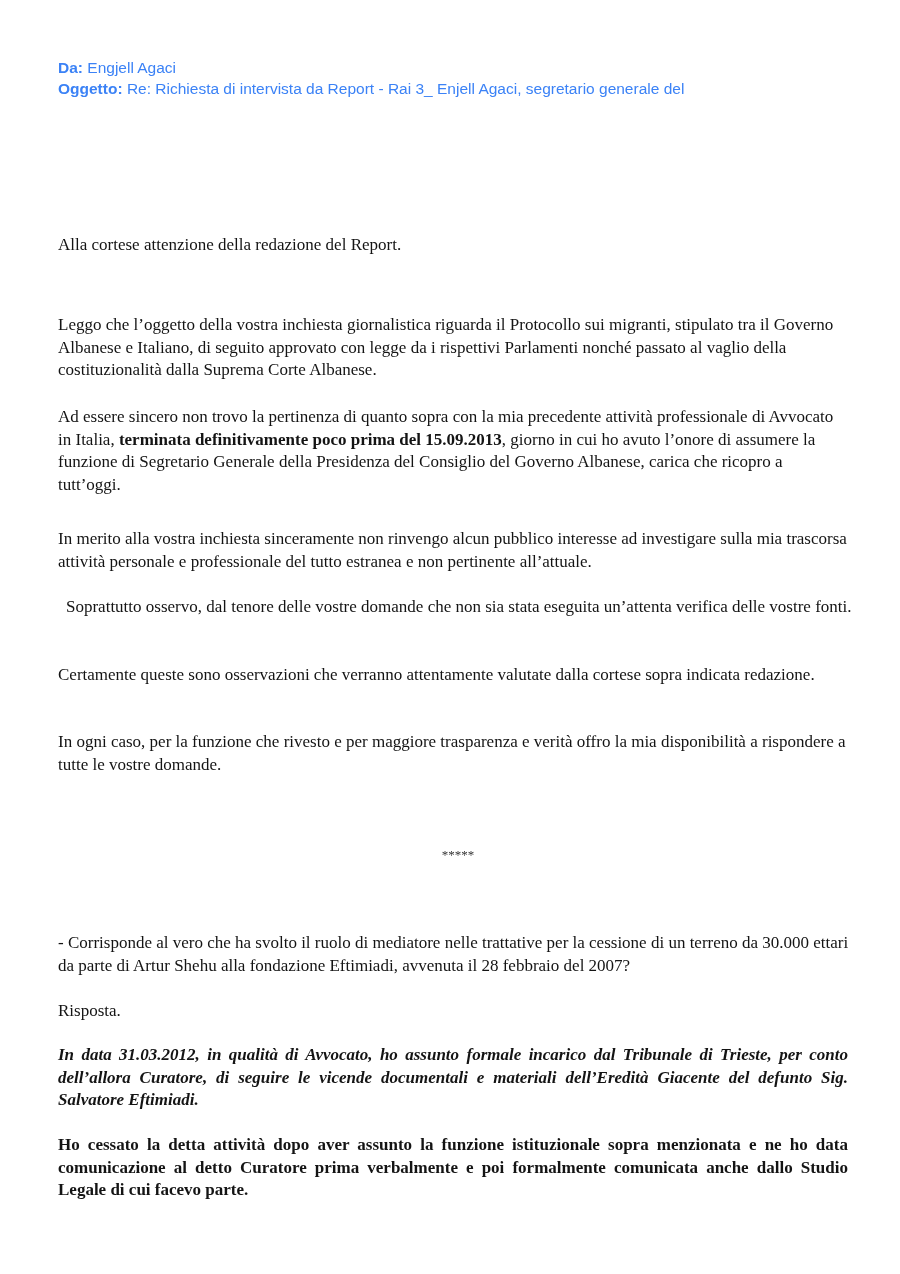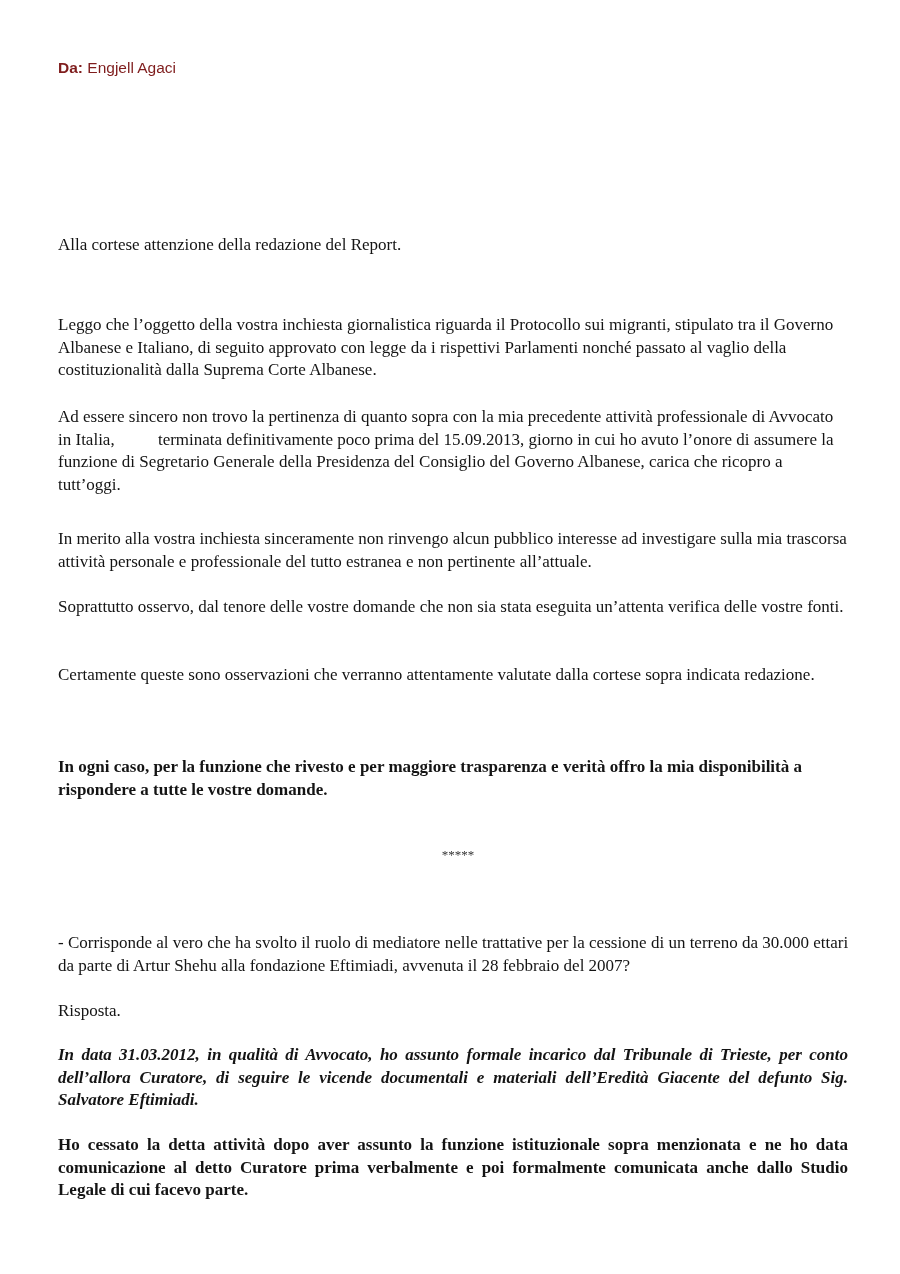--- a/index.html
+++ b/index.html
@@ -24,7 +24,7 @@
       font-family: "Liberation Sans", sans-serif;
       font-size: 15.5px;
       line-height: 20.5px;
-      color: #7f1d1d;
+      color: #3b82f6;
     }
     .header .row { margin: 0; }
     .header .lbl { font-weight: bold; }

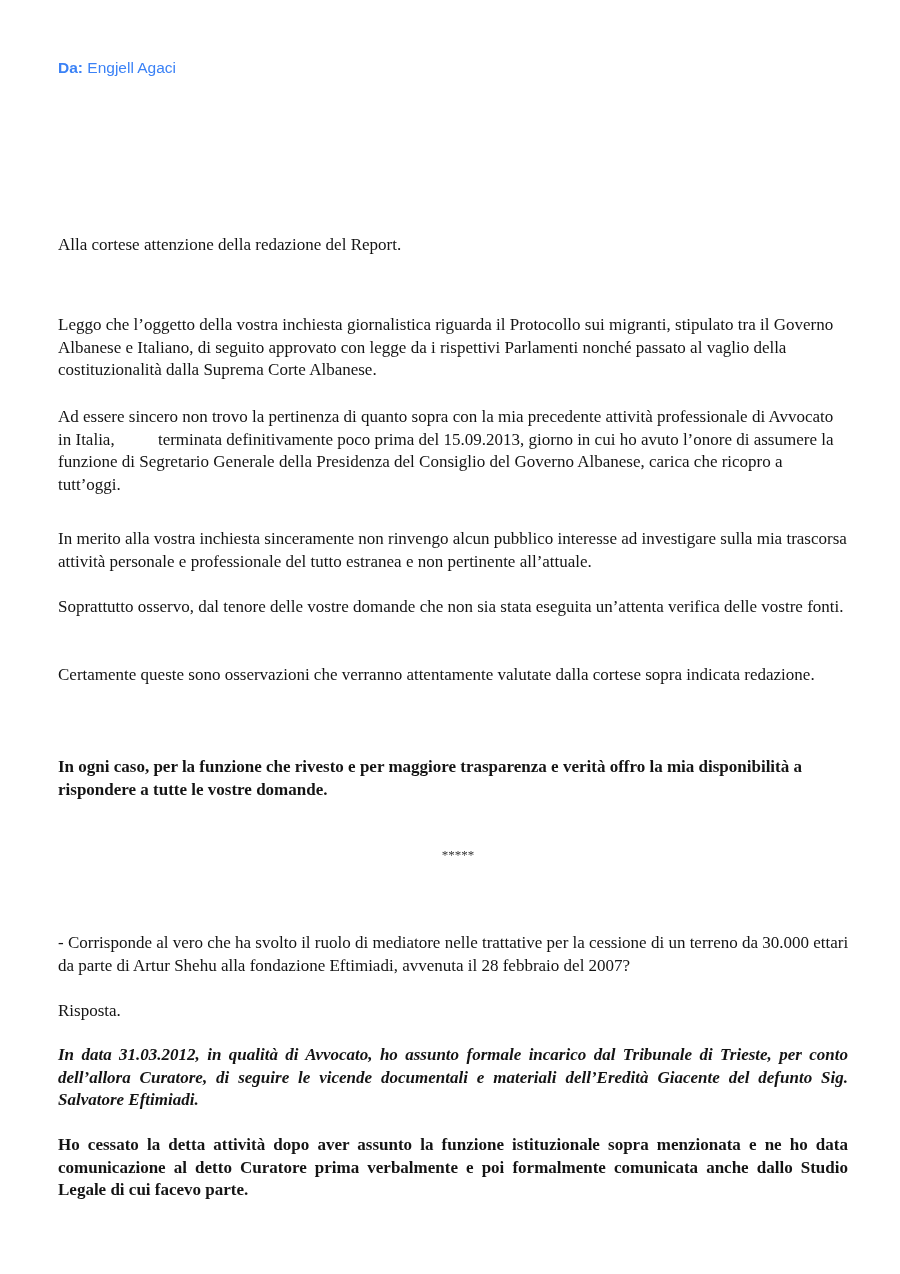--- a/index.html
+++ b/index.html
@@ -70,6 +70,10 @@
       <span class="lbl">Da:</span>
       <span>Engjell Agaci</span>
     </p>
+    <p class="row">
+      <span class="lbl">Oggetto:</span>
+      <span>Re: Richiesta di intervista da Report - Rai 3_ Enjell Agaci, segretario generale del</span>
+    </p>
   </div>
 
   <div class="body-text">

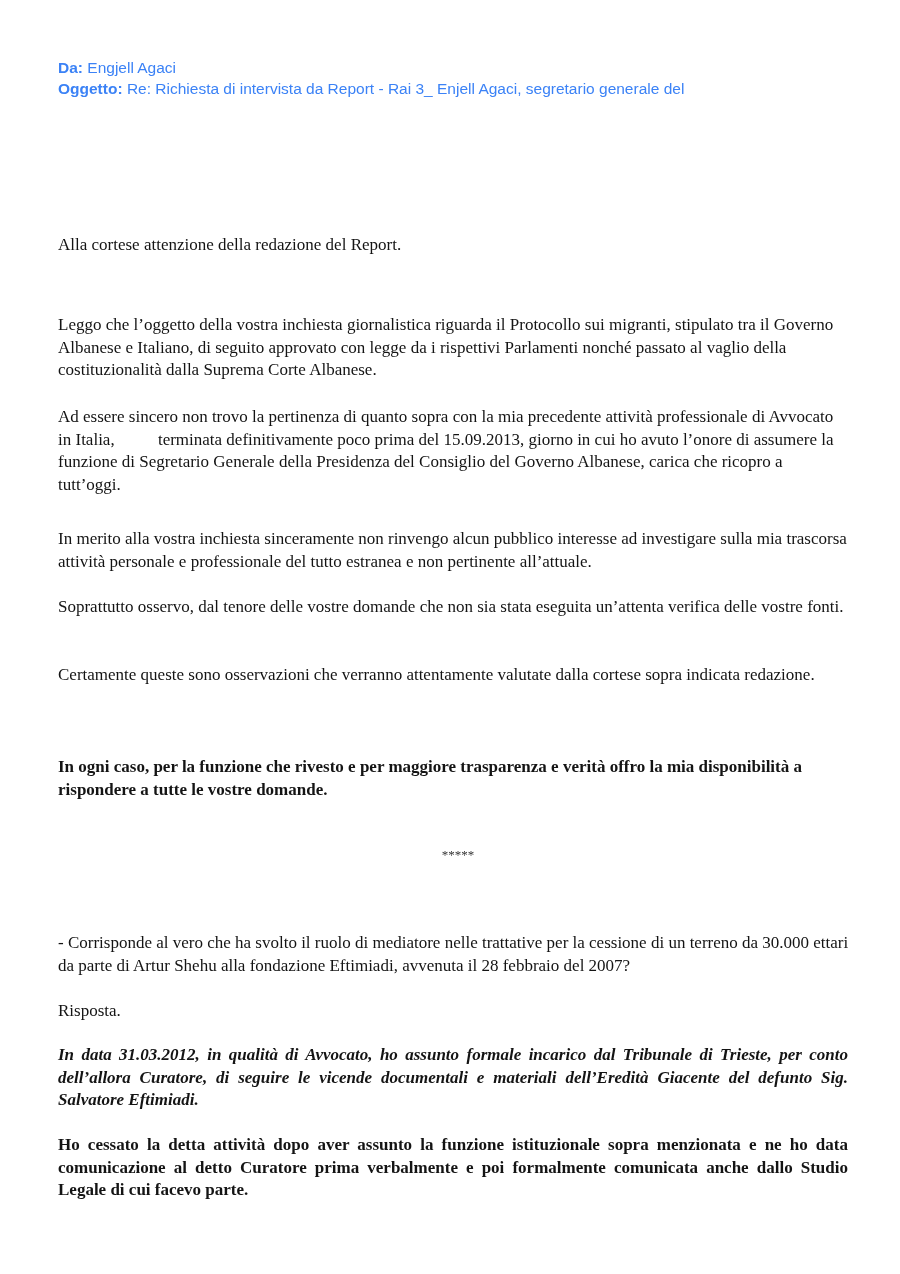--- a/index.html
+++ b/index.html
@@ -58,7 +58,7 @@
     .risposta { position: absolute; top: 942px; left: 0; font-weight: normal; }
     .a1 { position: absolute; top: 986px; left: 0; width: 790px; font-weight: bold; text-align: justify; font-style: italic; }
     .a2 { position: absolute; top: 1076px; left: 0; width: 790px; font-weight: bold; text-align: justify; }
-    b { font-weight: normal; margin-left: 39px; }
+    b { font-weight: bold; }
   </style>
 </head>
 <body>

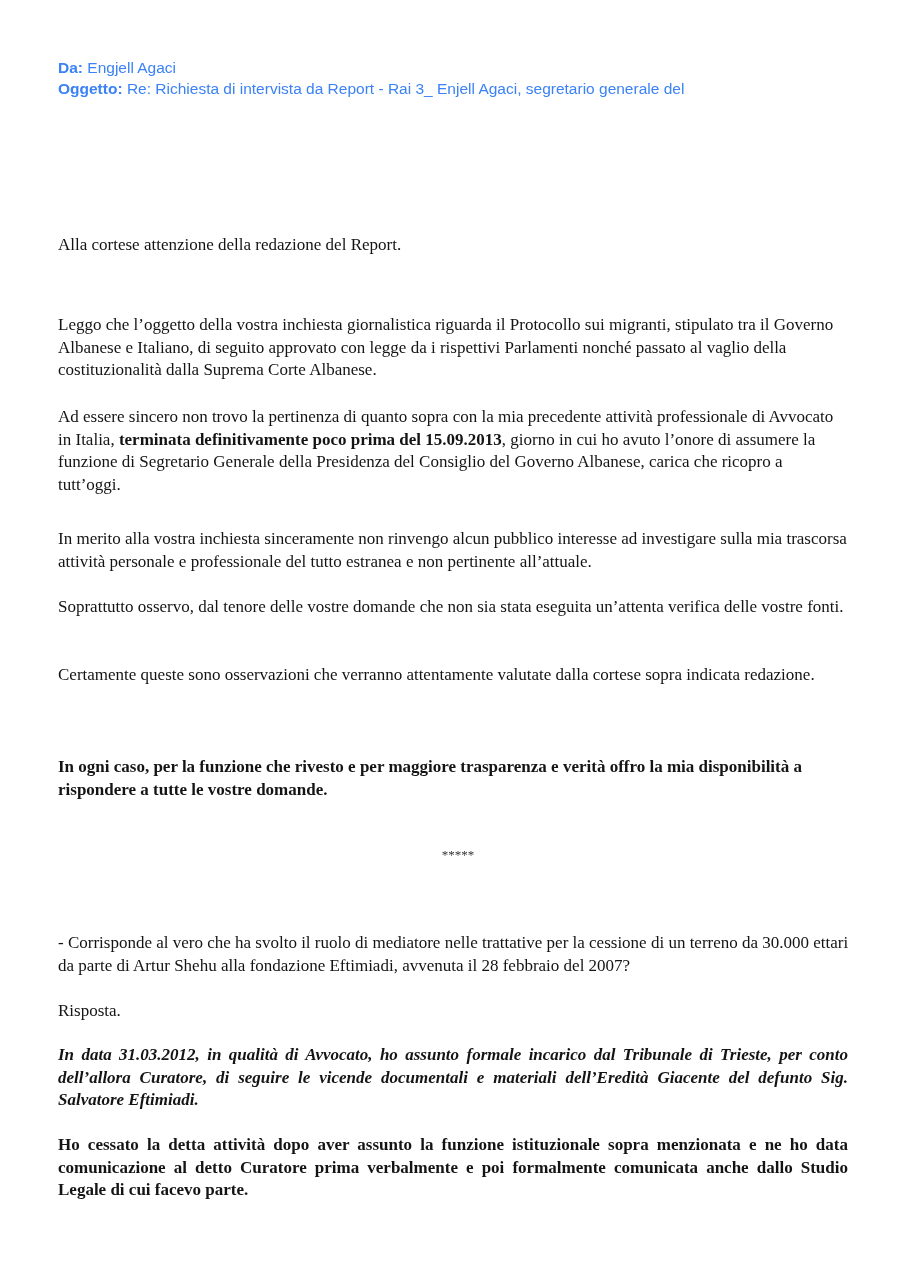--- a/index.html
+++ b/index.html
@@ -40,7 +40,7 @@
     .p1 { position: absolute; top: 256px; left: 0; width: 790px; }
     .p2 { position: absolute; top: 348px; left: 0; width: 790px; }
     .p3 { position: absolute; top: 470px; left: 0; width: 790px; }
-    .p4 { position: absolute; top: 538px; left: 0; width: 790px; font-family: Liberation Serif, serif; }
+    .p4 { position: absolute; top: 538px; left: 8px; width: 790px; font-family: Liberation Serif, serif; }
     .p5 { position: absolute; top: 606px; left: 0; width: 790px; }
     .p6 { position: absolute; top: 698px; left: 0; width: 790px; font-weight: bold; }
     .sep {

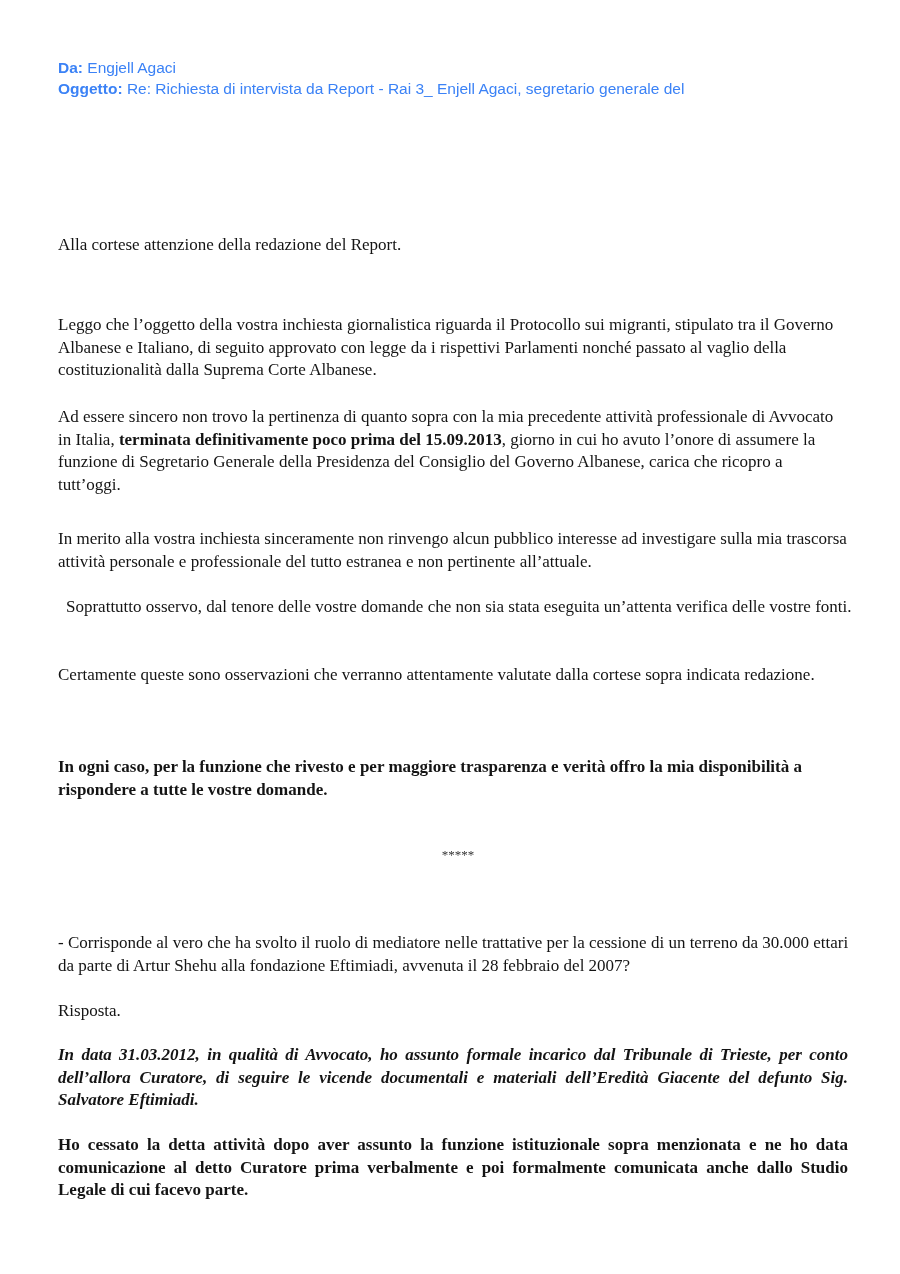--- a/index.html
+++ b/index.html
@@ -42,7 +42,7 @@
     .p3 { position: absolute; top: 470px; left: 0; width: 790px; }
     .p4 { position: absolute; top: 538px; left: 8px; width: 790px; font-family: Liberation Serif, serif; }
     .p5 { position: absolute; top: 606px; left: 0; width: 790px; }
-    .p6 { position: absolute; top: 698px; left: 0; width: 790px; font-weight: bold; }
+    .p6 { position: absolute; top: 673px; left: 0; width: 790px; }
     .sep {
       position: absolute;
       top: 786px;

